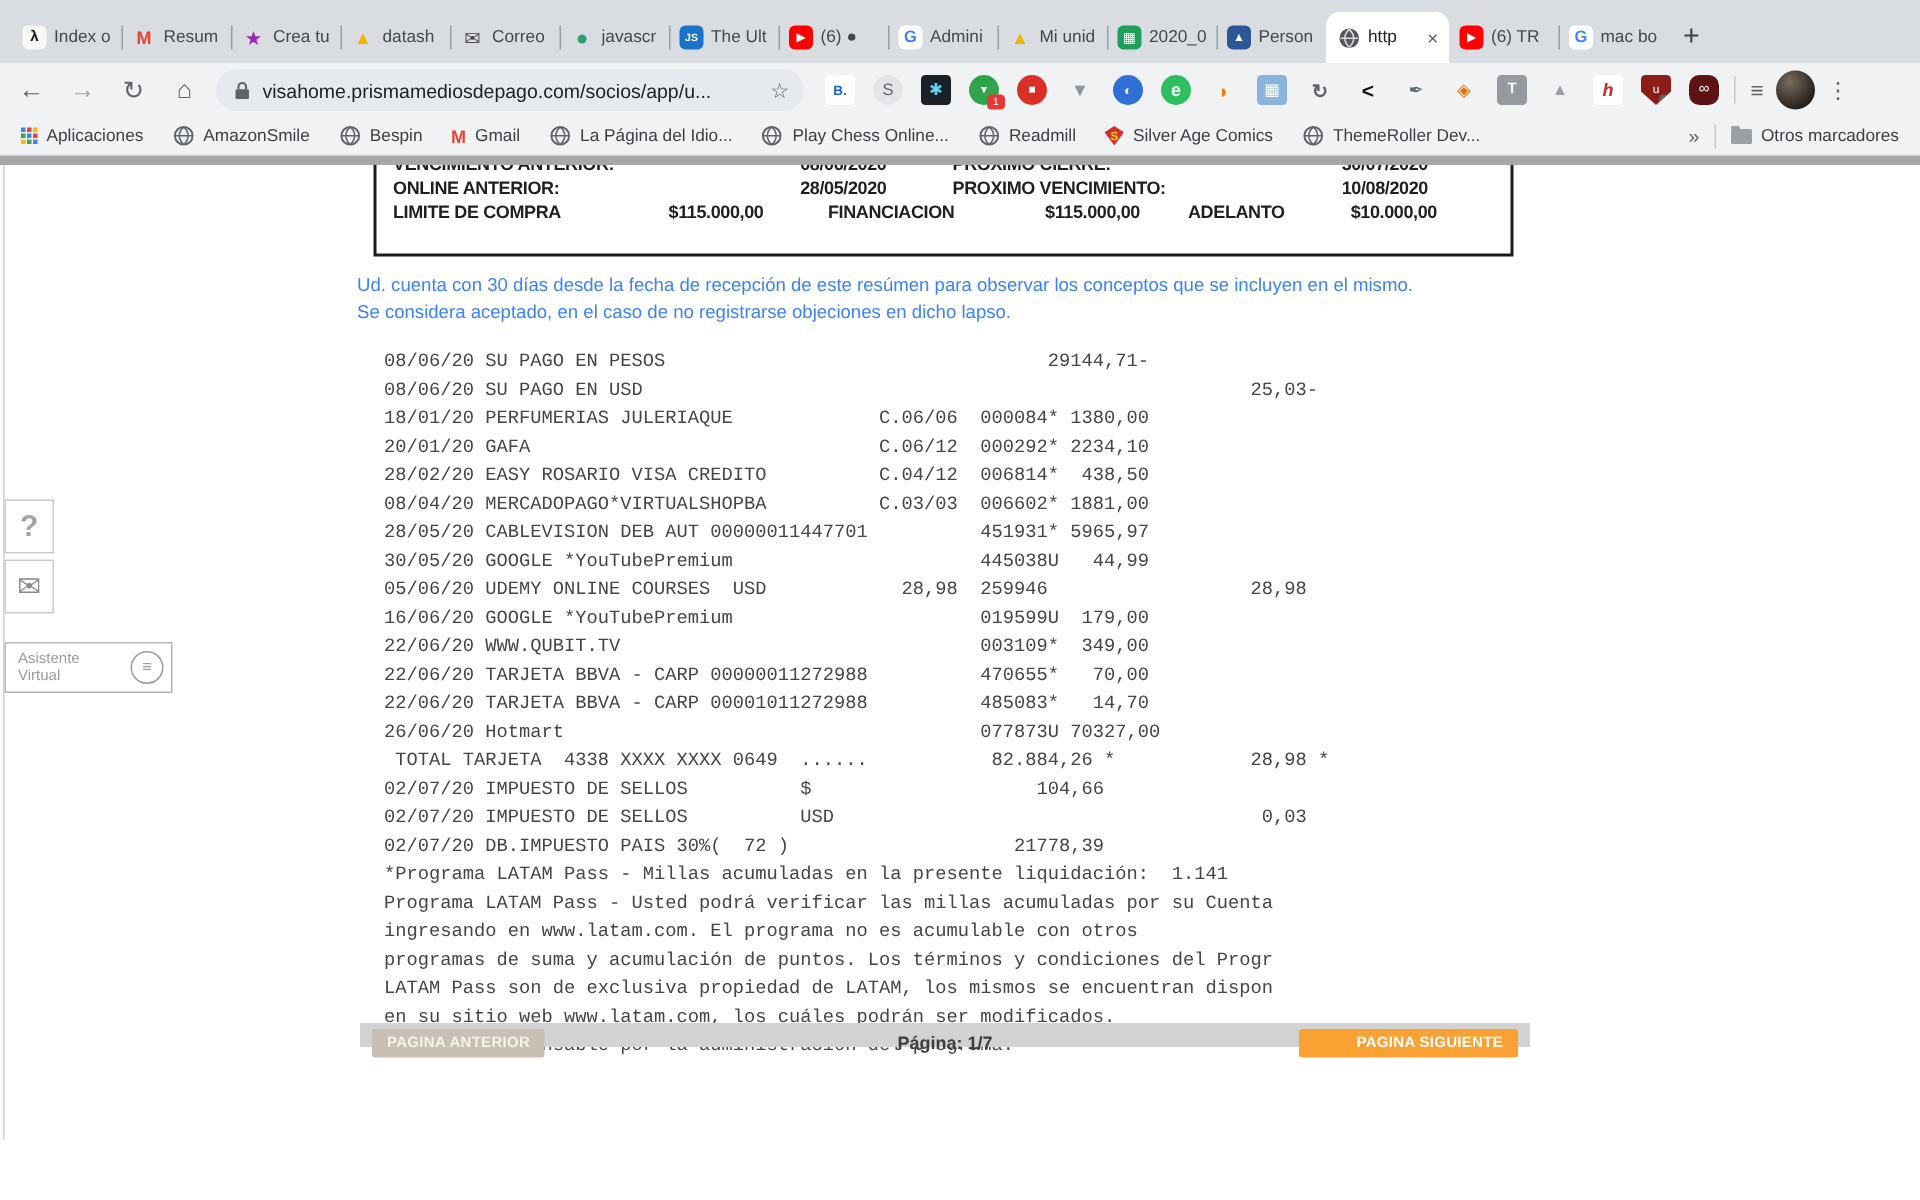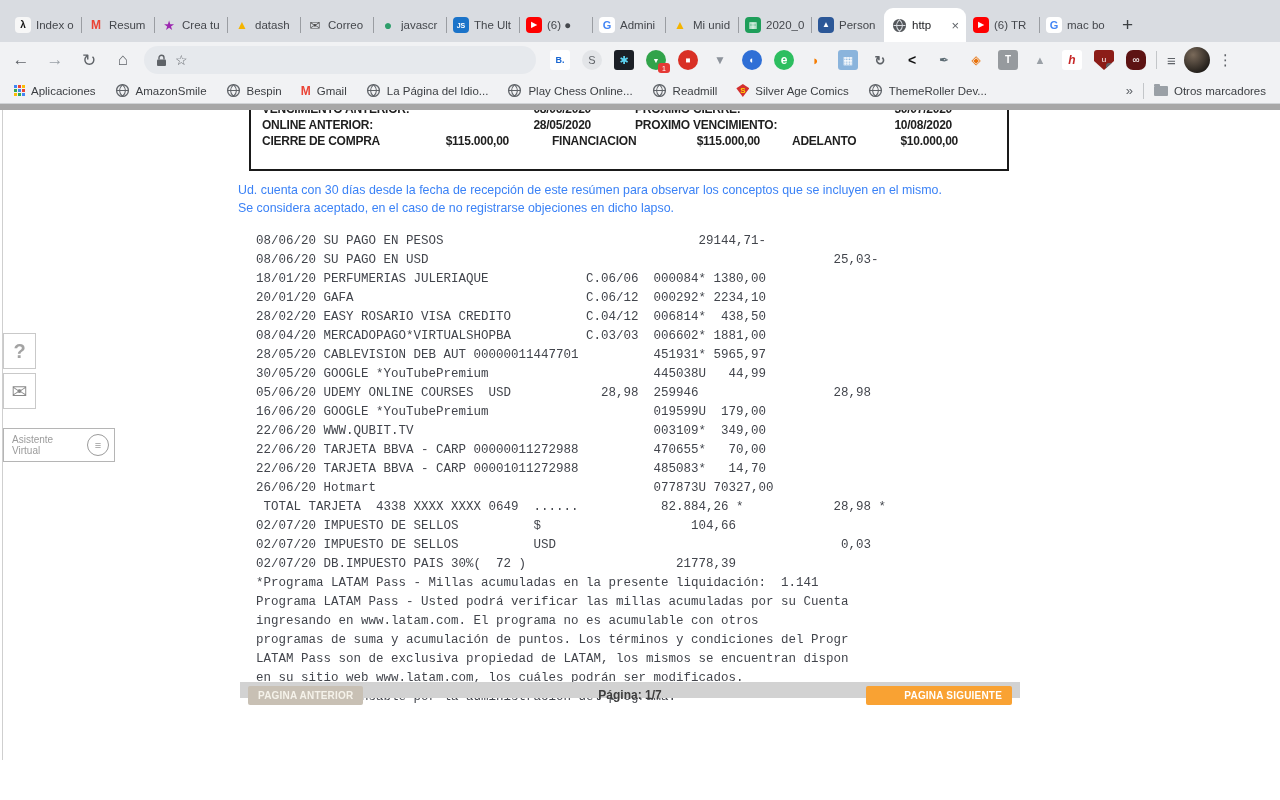--- a/index.html
+++ b/index.html
@@ -172,6 +172,7 @@
           <path d="M3 5.5V3.8a2.5 2.5 0 0 1 5 0v1.7" fill="none" stroke="#5f6368" stroke-width="1.4"></path>
         </svg>
     </span>
+    <span class="urltext">visahome.prismamediosdepago.com/socios/app/u...</span>
     <span class="star">☆</span>
   </div>
   <div id="extrow">

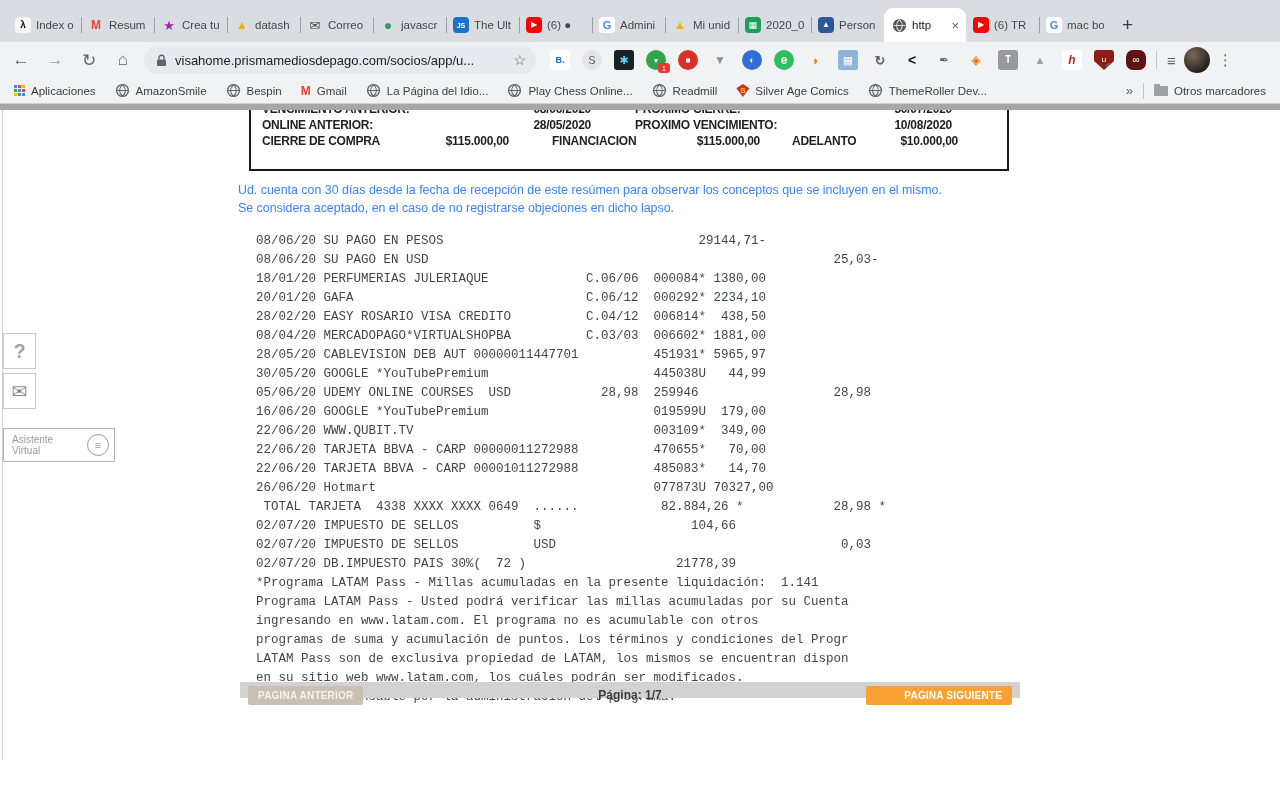--- a/index.html
+++ b/index.html
@@ -297,7 +297,7 @@
     <span class="r2" style="left:384px">PROXIMO VENCIMIENTO:</span>
     <span class="r2 ra" style="left:601px;width:100px">10/08/2020</span>
 
-    <span class="r3" style="left:11px">CIERRE DE COMPRA</span>
+    <span class="r3" style="left:11px">LIMITE DE COMPRA</span>
     <span class="r3 ra" style="left:98px;width:160px">$115.000,00</span>
     <span class="r3" style="left:301px">FINANCIACION</span>
     <span class="r3 ra" style="left:349px;width:160px">$115.000,00</span>

